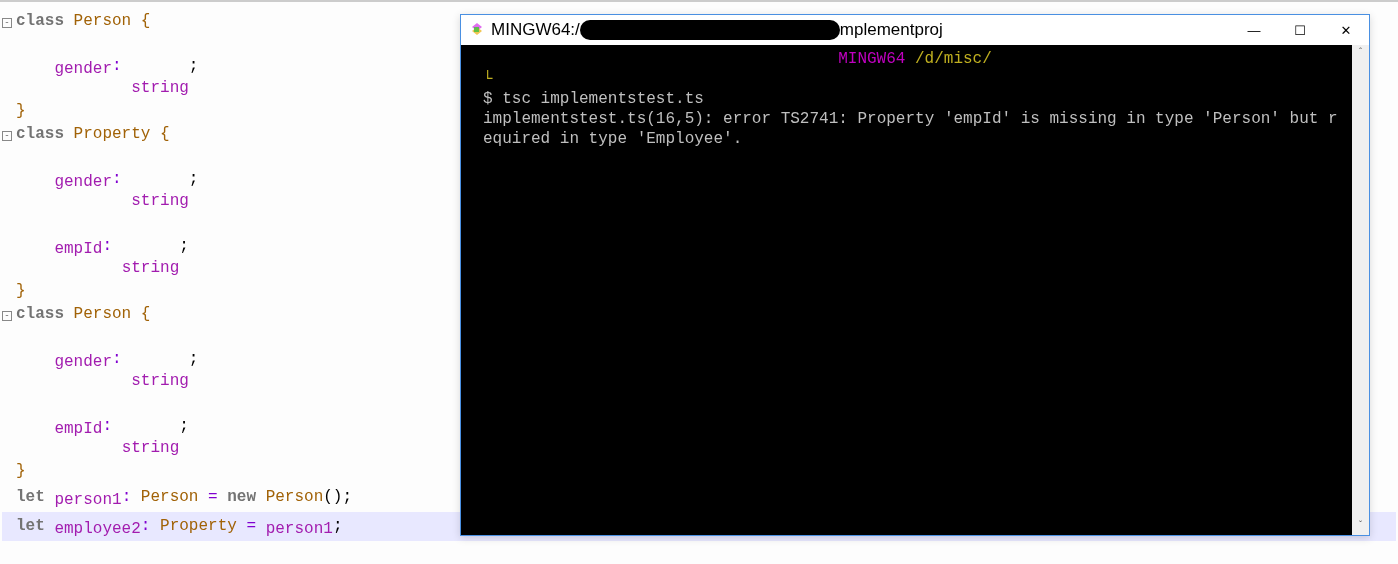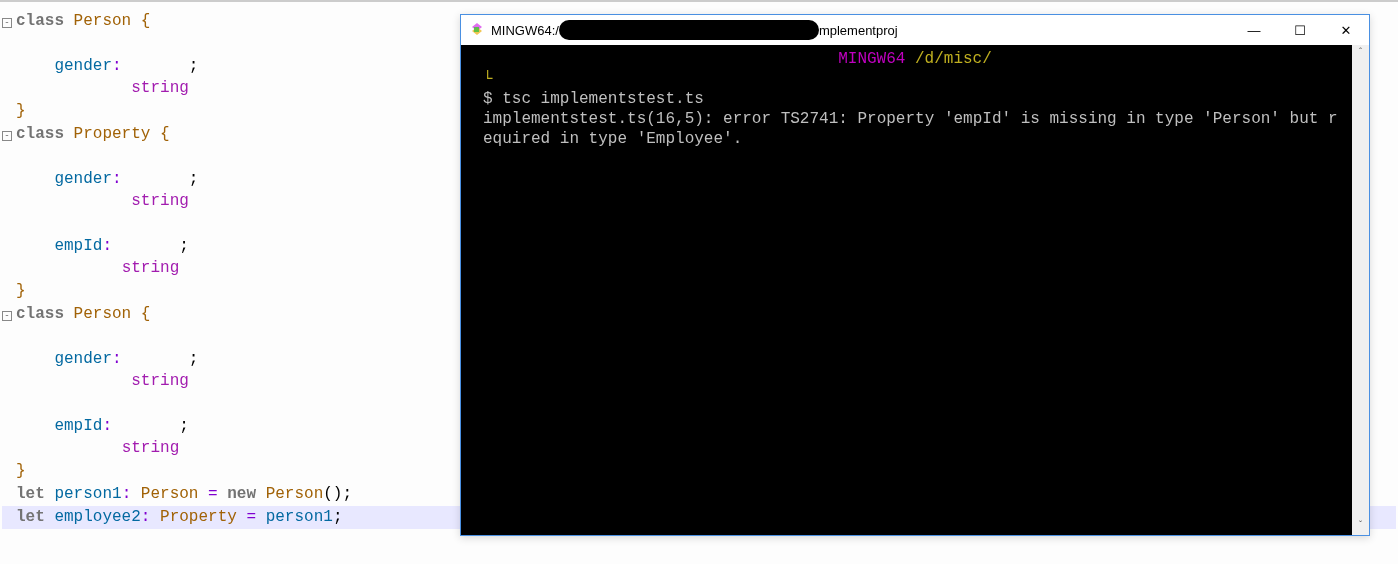--- a/index.html
+++ b/index.html
@@ -87,7 +87,7 @@
     .titlebar-icon svg { display: block; }
     .titlebar-text {
       font-family: 'Segoe UI', Tahoma, sans-serif;
-      font-size: 13px;
+      font-size: 17px;
       color: #000;
       display: flex;
       align-items: center;

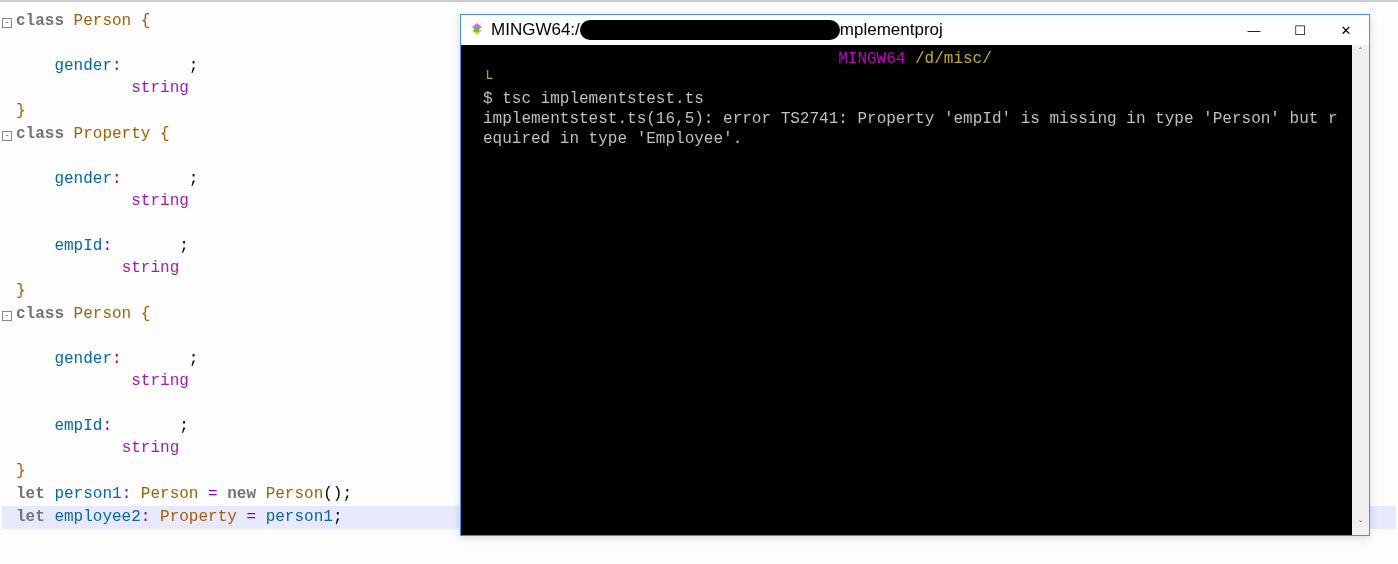--- a/index.html
+++ b/index.html
@@ -53,7 +53,7 @@
     }
     .kw { color: #737373; font-weight: bold; }
     .cls { color: #a16207; }
-    .prop { color: #0369a1; }
+    .prop { color: #a21caf; margin-top: 6px; }
     .type { color: #a21caf; margin-top: 44px; }
     .op { color: #8000d0; }
     .punct { color: #000; }

